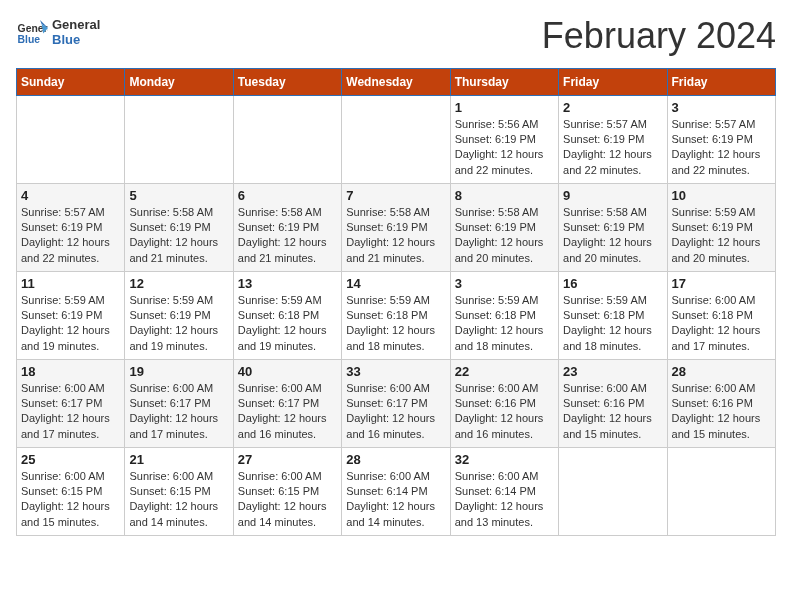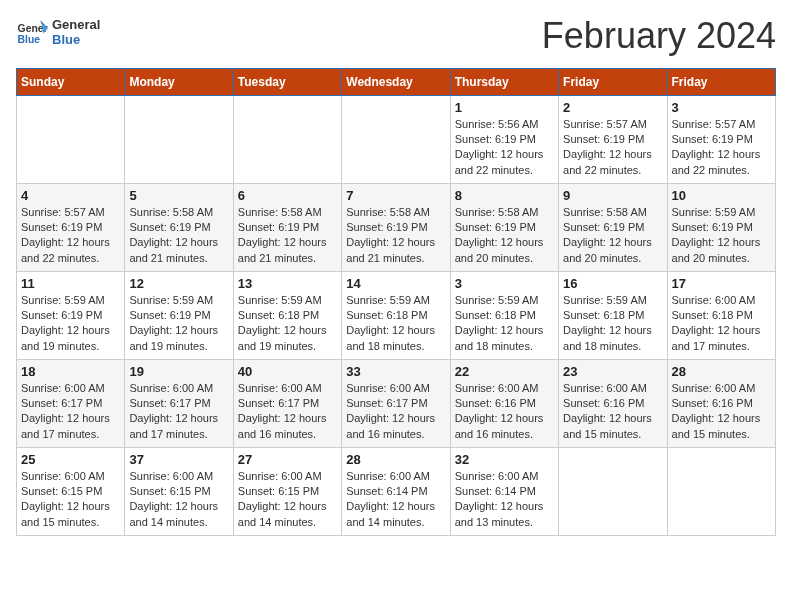--- a/index.html
+++ b/index.html
@@ -230,7 +230,7 @@
           <div class="day-info">Sunrise: 6:00 AM<br>Sunset: 6:15 PM<br>Daylight: 12 hours and 15 minutes.</div>
         </td>
         <td>
-          <span class="day-number">37</span>
+          <span class="day-number">21</span>
           <div class="day-info">Sunrise: 6:00 AM<br>Sunset: 6:15 PM<br>Daylight: 12 hours and 14 minutes.</div>
         </td>
         <td>

